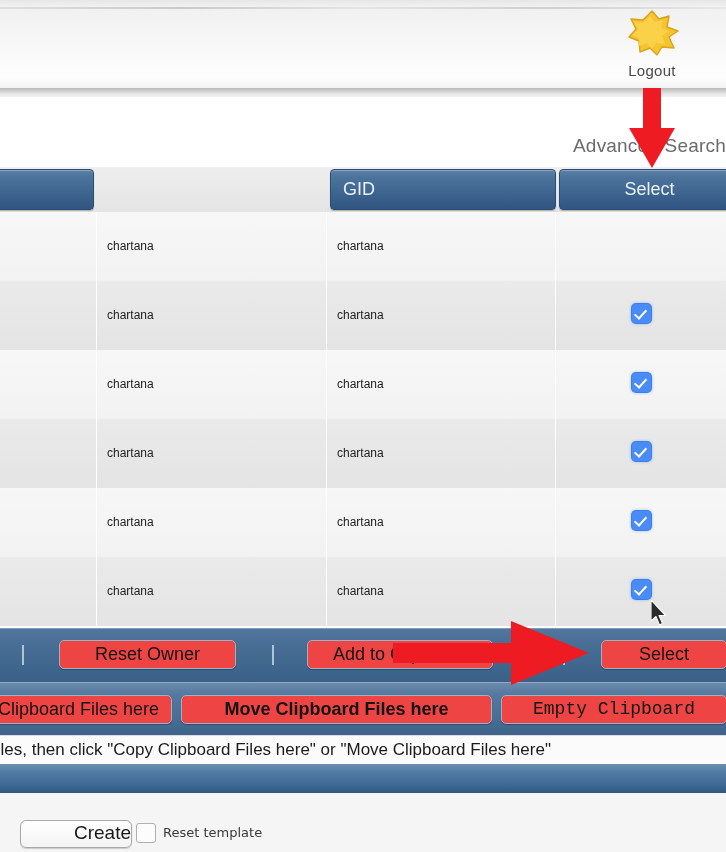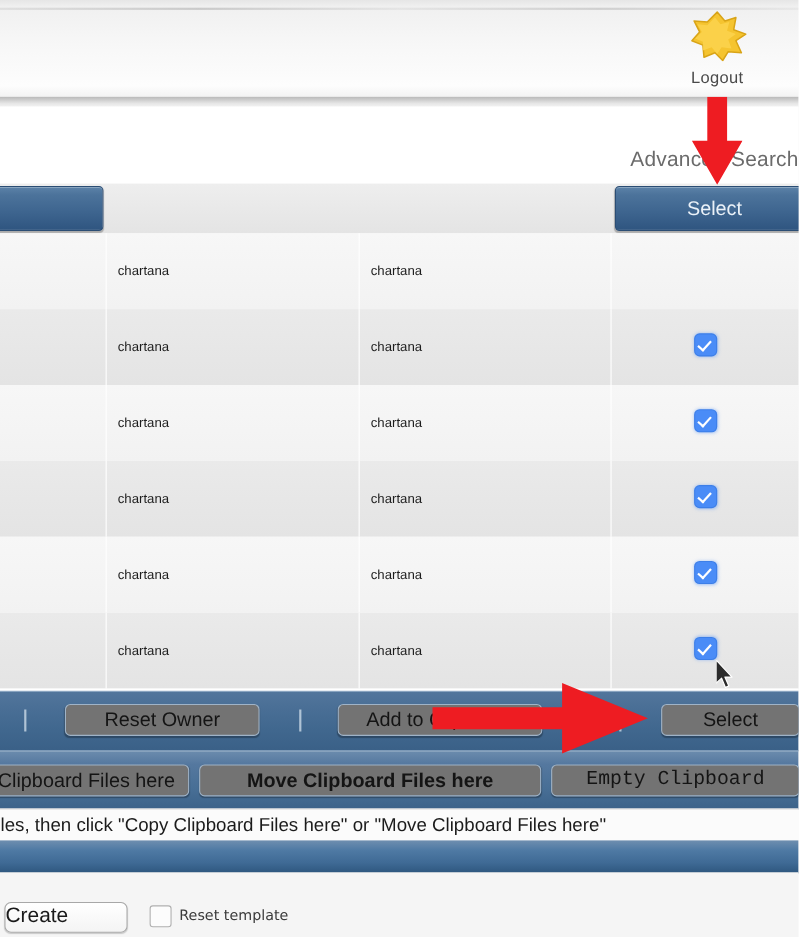--- a/index.html
+++ b/index.html
@@ -137,6 +137,7 @@
 <div id="table-wrap">
   <div id="thead">
     <div class="th" id="th-blank"></div>
+    <div class="th left-pad" id="th-gid">GID</div>
     <div class="th center" id="th-select">Select</div>
   </div>
 

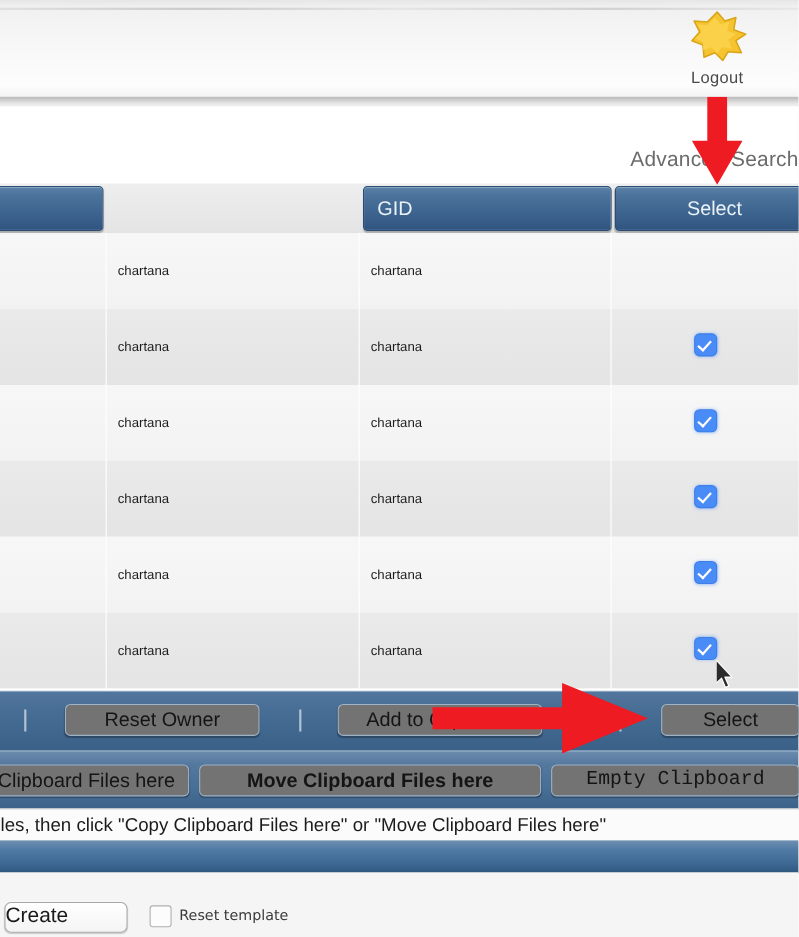--- a/index.html
+++ b/index.html
@@ -77,7 +77,7 @@
     border-bottom:1px solid #244768;}
   #footer{position:absolute;left:0;top:793px;width:726px;height:59px;background:#f5f5f5;}
 
-  .tbtn{position:absolute;background:#737373;border:1px solid #9fb3c7;border-radius:5px;
+  .tbtn{position:absolute;background:#ef4444;border:1px solid #9fb3c7;border-radius:5px;
     color:#141414;text-align:center;cursor:pointer;box-sizing:border-box;
     box-shadow:0 1px 1px rgba(0,0,0,.28);}
   .tbtn.r1{top:640px;height:29px;line-height:27px;font-size:18px;}

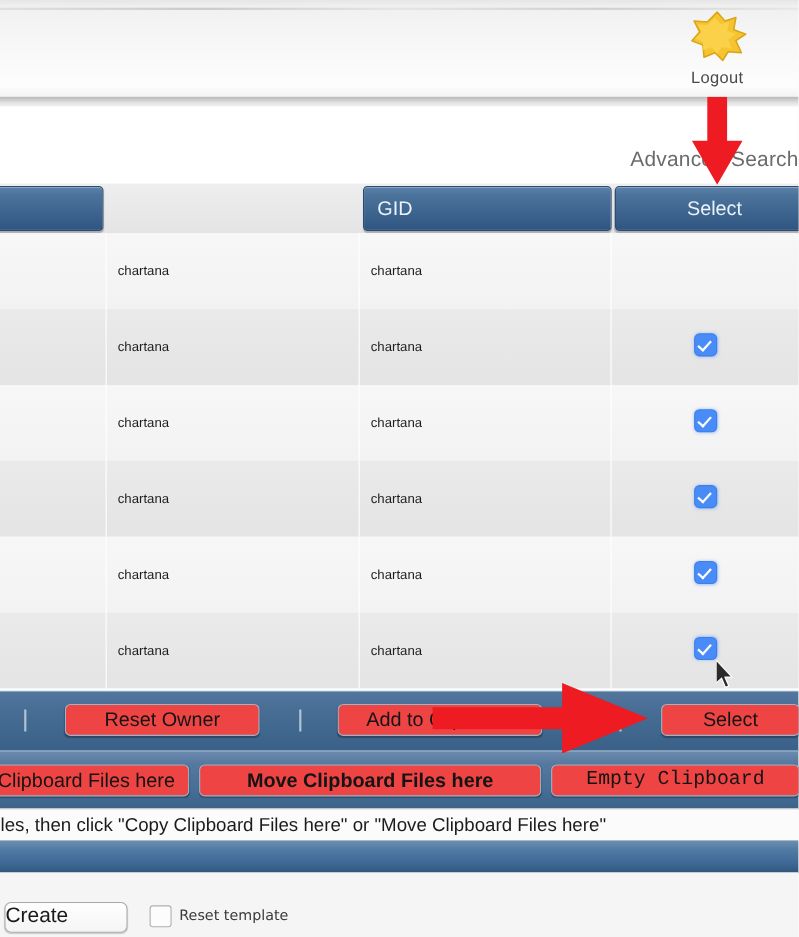--- a/index.html
+++ b/index.html
@@ -96,9 +96,9 @@
   #btn-empty-clip{left:501px;width:226px;font-family:Liberation Mono, monospace;}
 
   
-  #btn-create{position:absolute;left:4px;top:820px;width:110px;height:26px;
+  #btn-create{position:absolute;left:20px;top:820px;width:110px;height:26px;
     background:linear-gradient(to bottom,#ffffff,#f4f4f4);border:1px solid #a8a8a8;border-radius:6px;
-    font-size:19px;line-height:24px;text-align:left;color:#1a1a1a;cursor:pointer;
+    font-size:19px;line-height:24px;text-align:right;color:#1a1a1a;cursor:pointer;
     box-shadow:0 1px 1px rgba(0,0,0,.18);}
   #cb-html-template{position:absolute;left:136px;top:823px;width:18px;height:18px;
     background:#fcfcfc;border:1px solid #b0b0b0;border-radius:3px;cursor:pointer;}

